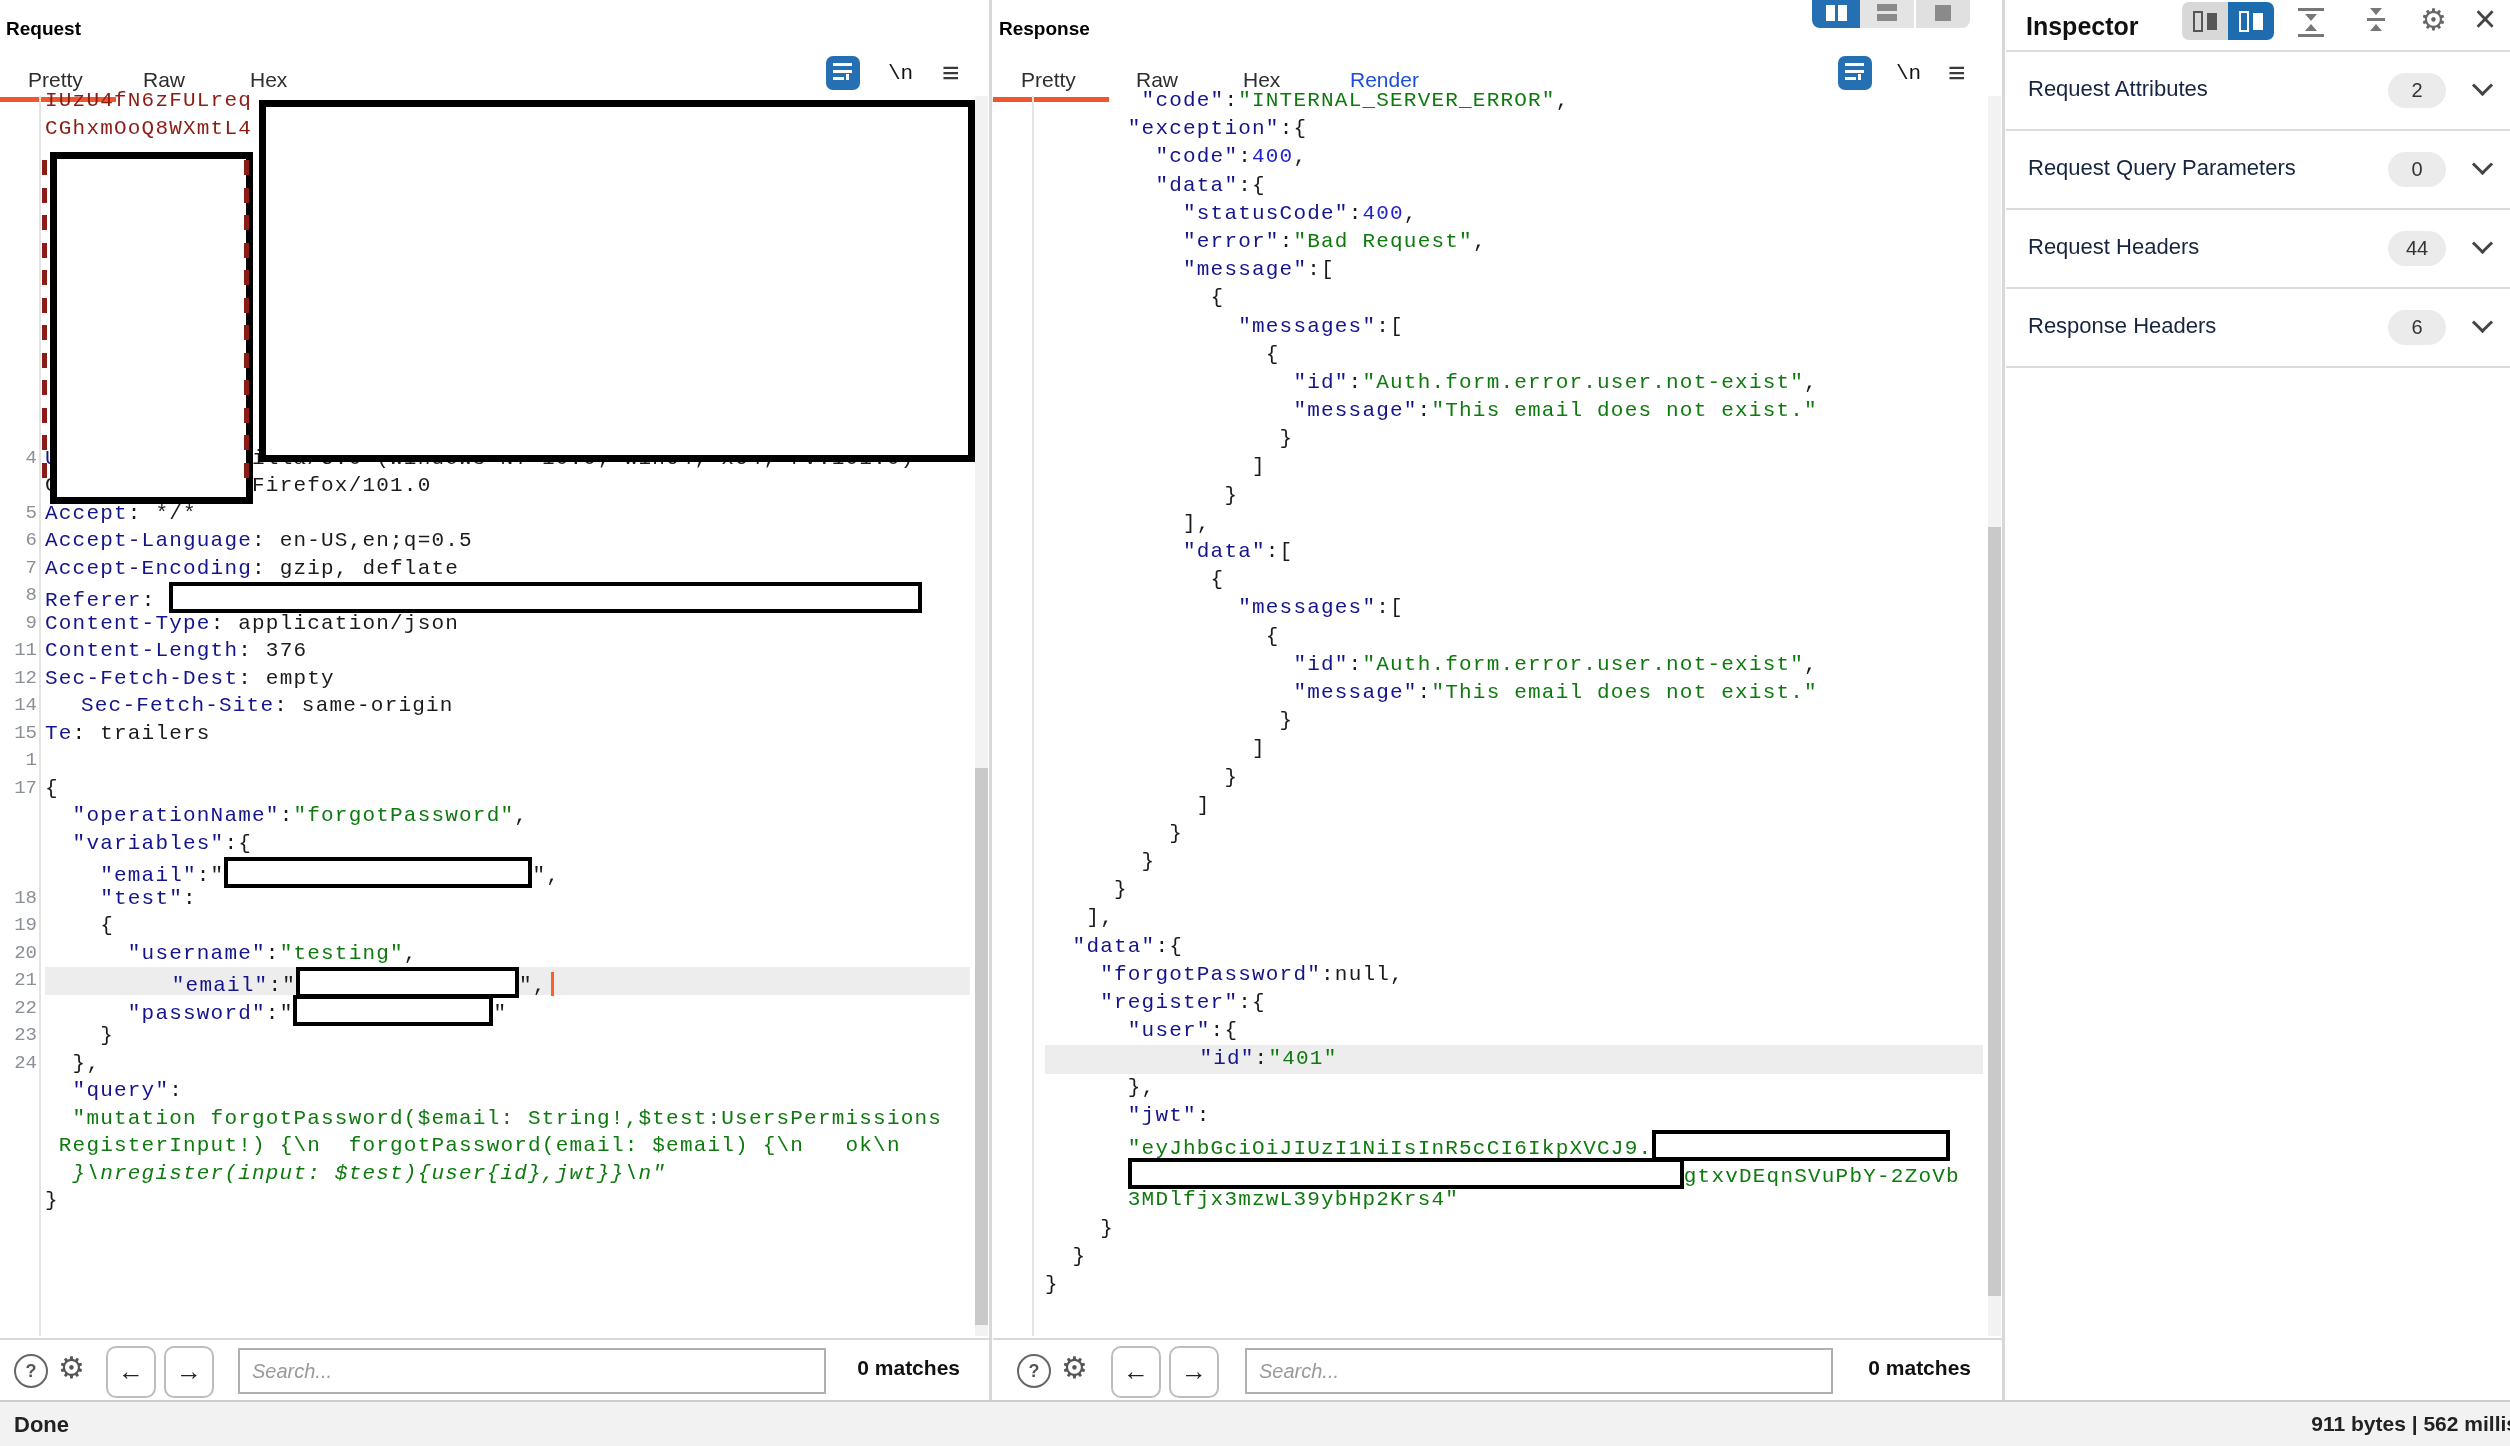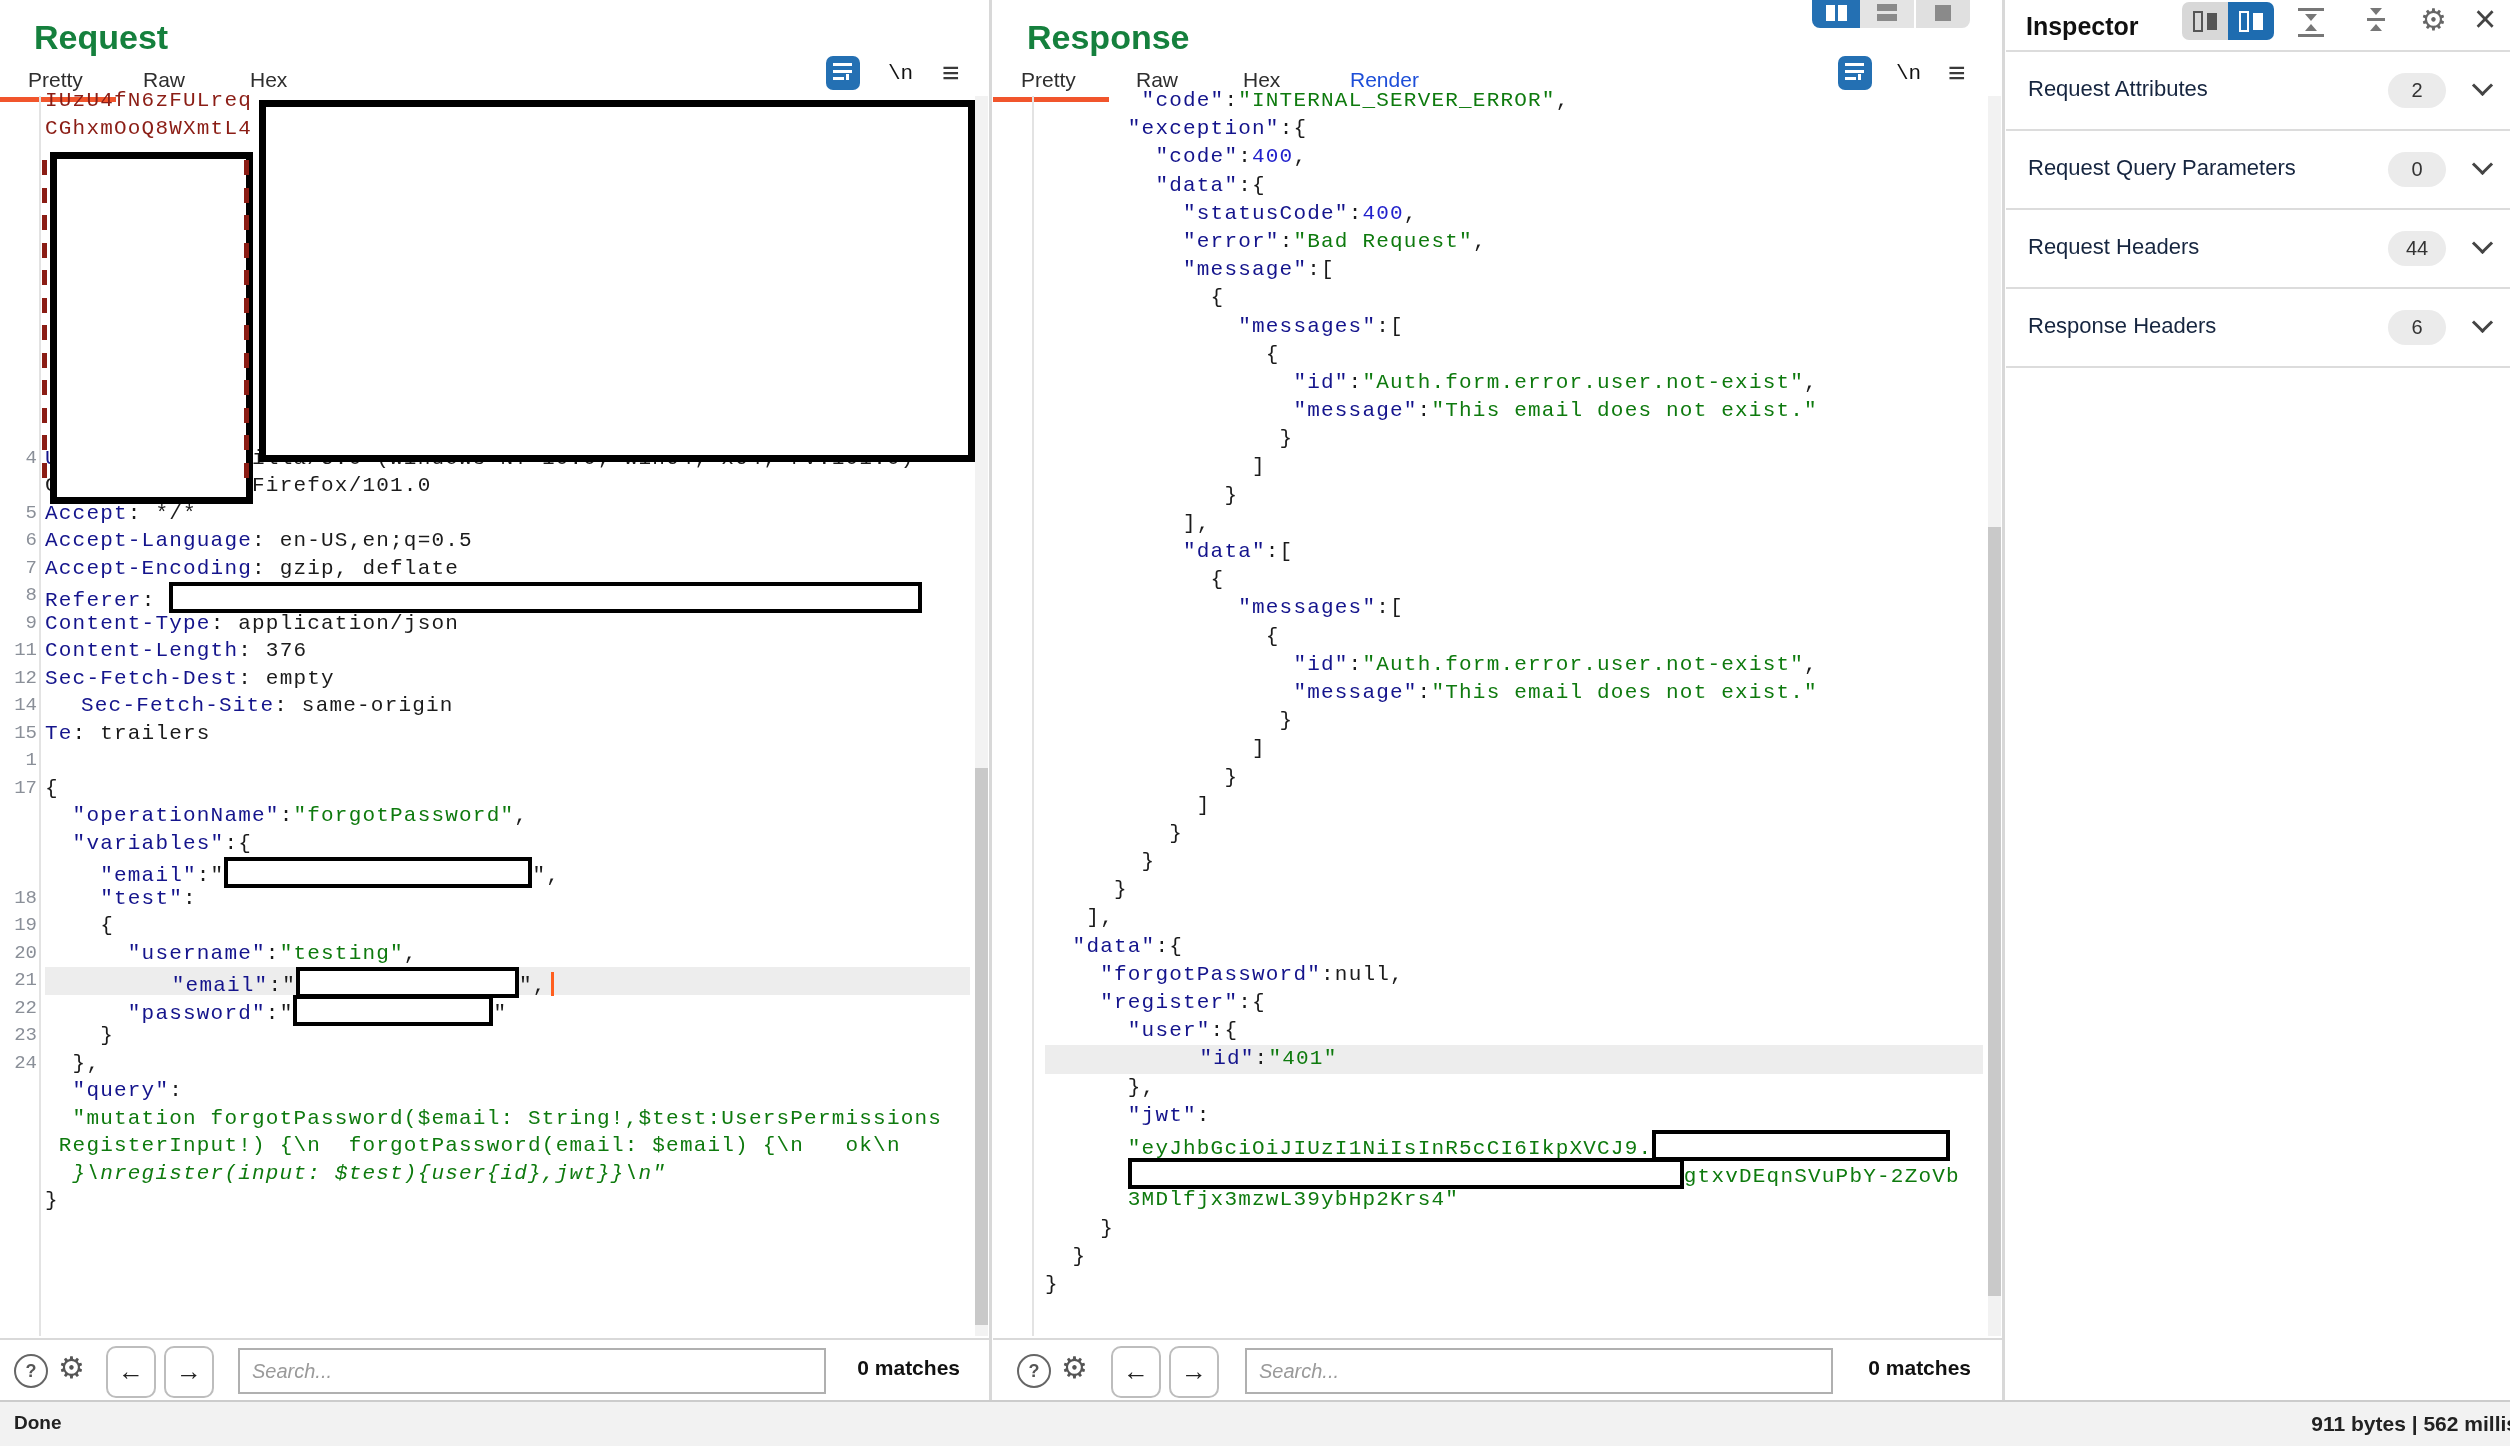--- a/index.html
+++ b/index.html
@@ -11,7 +11,7 @@
   #inspector{left:2006px;top:0;width:504px;height:1400px;background:#fff;}
   .vdivider{top:0;width:3px;height:1400px;background:#d8d8d8;}
   
-  .panel-title{font-size:34px;font-weight:bold;color:#15803d;top:18px;left:34px;}
+  .panel-title{font-size:19px;font-weight:bold;color:#000000;top:18px;left:6px;}
   .tab{top:68px;font-size:21px;color:#2e2e2e;cursor:default;}
   .tab.dim{color:#1d4ed8;}
   .tab-underline{top:97px;left:0;width:116px;height:5px;background:#f1552c;}

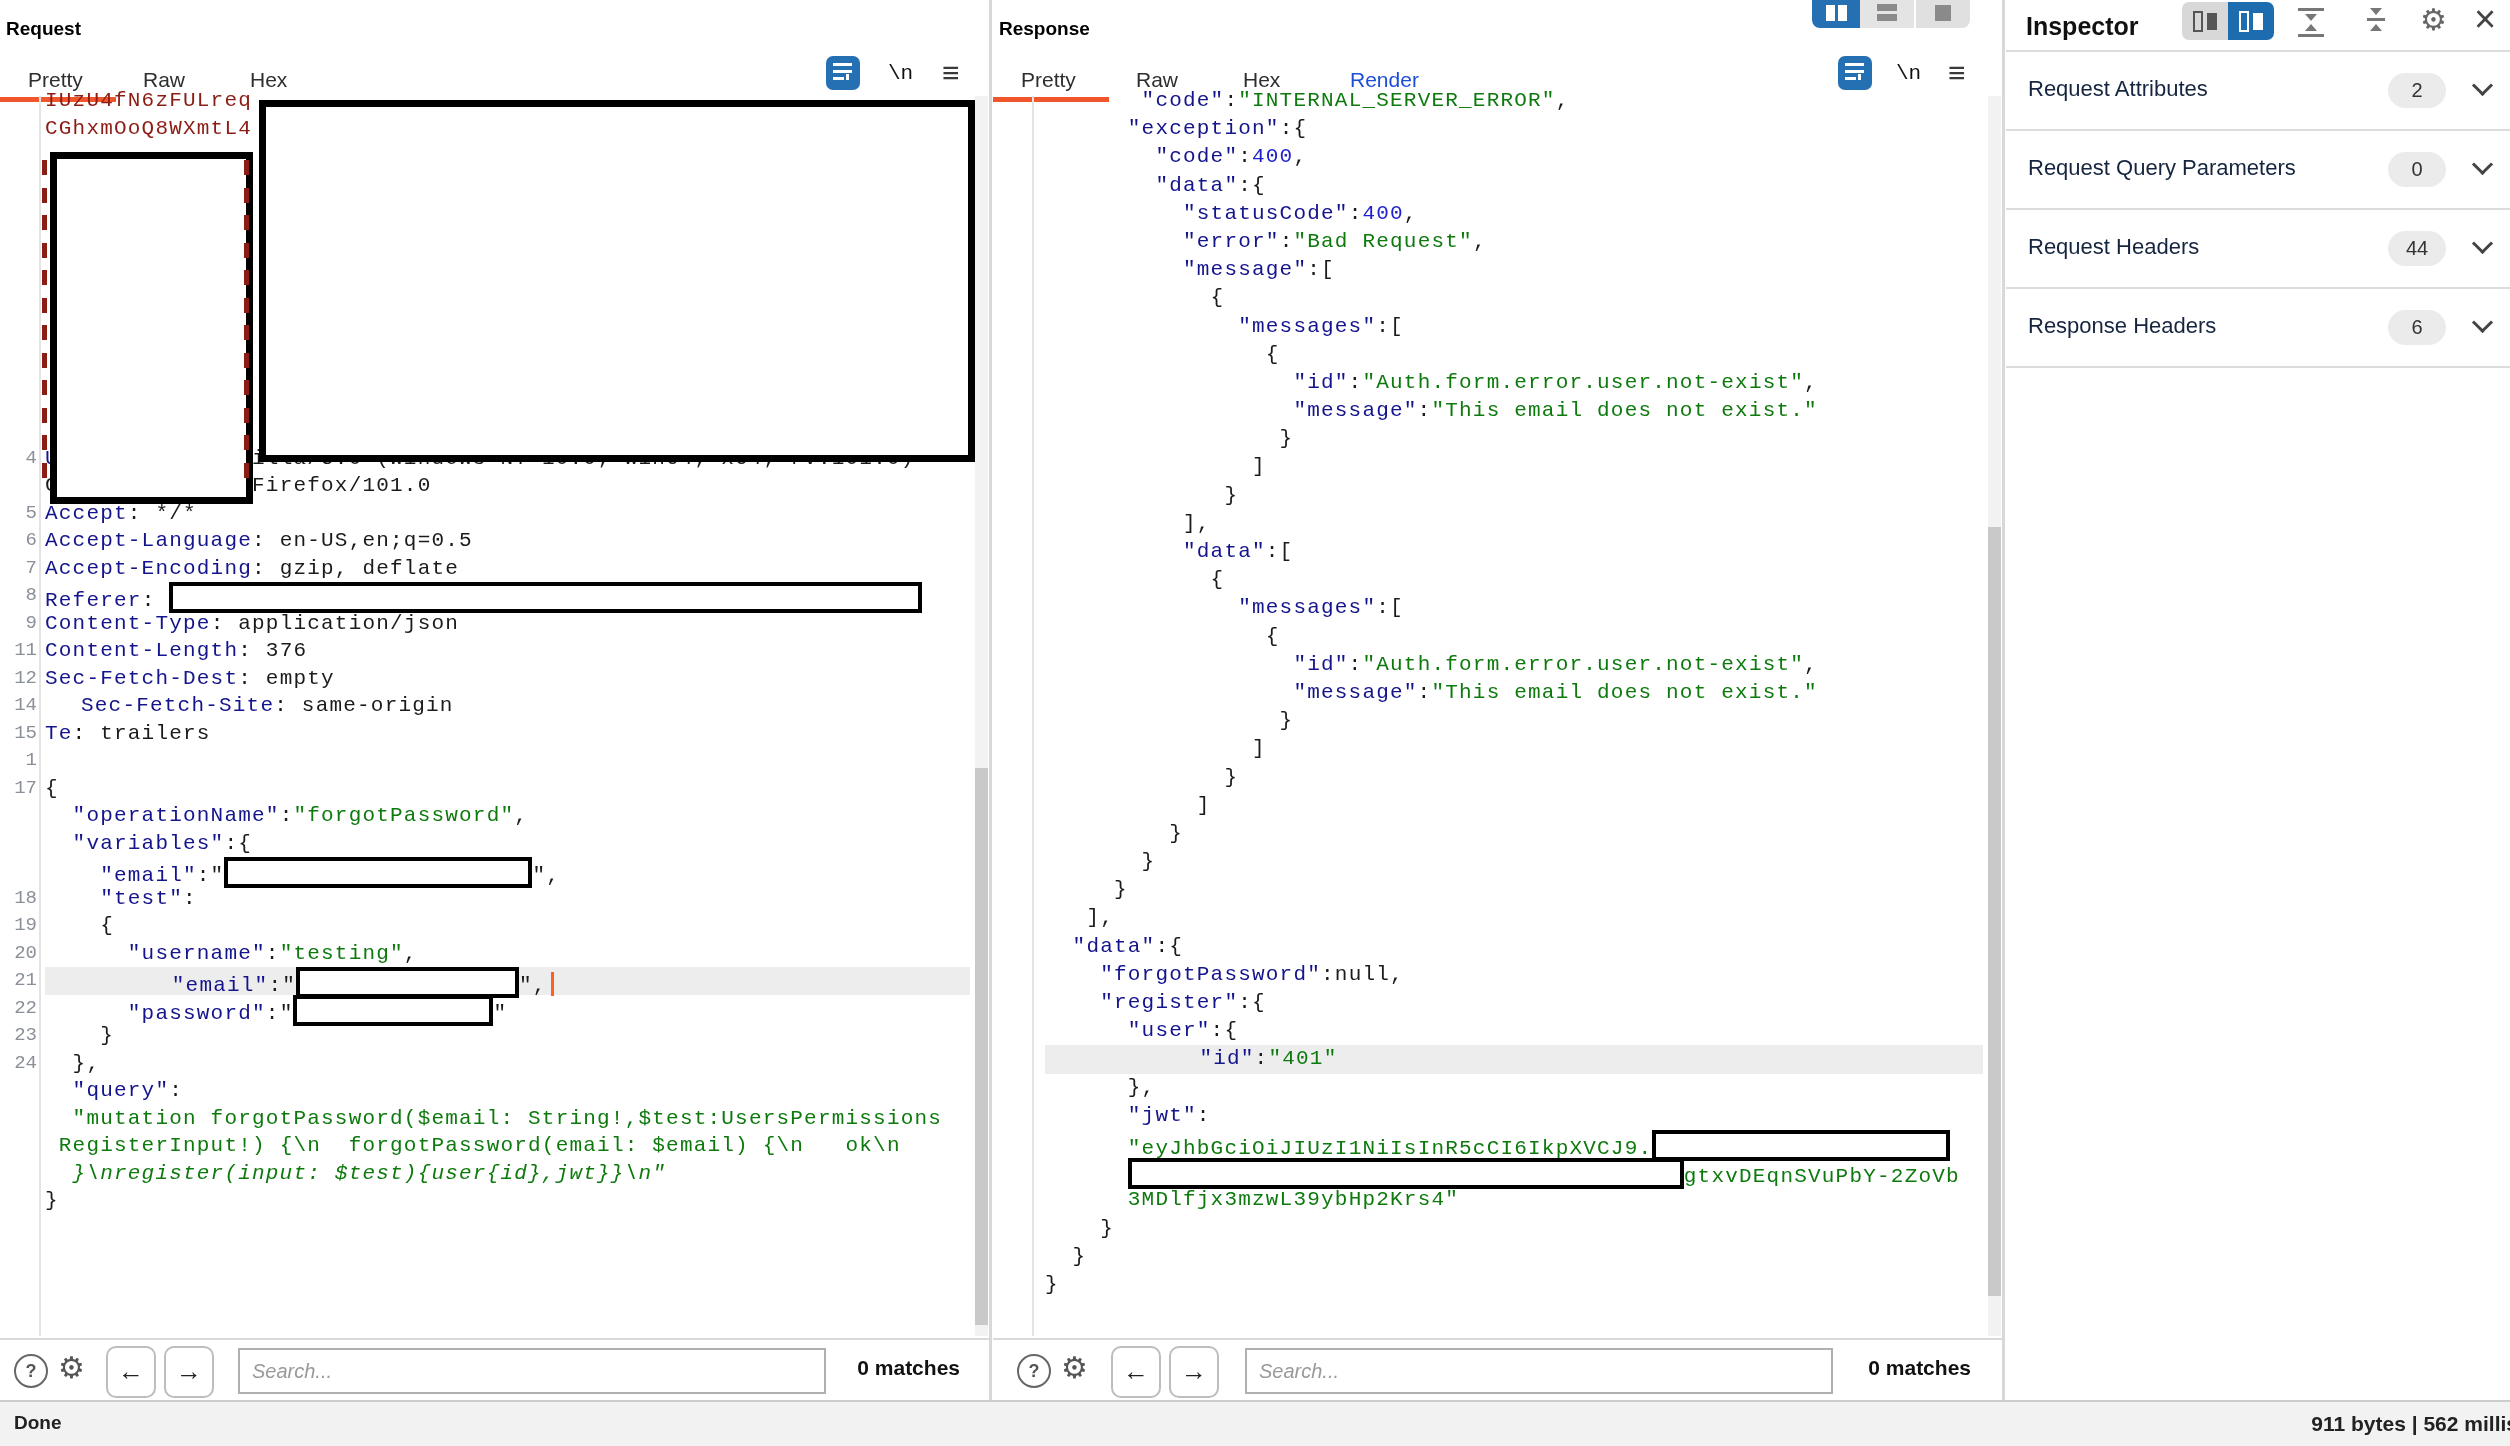--- a/index.html
+++ b/index.html
@@ -323,7 +323,7 @@
 </div>
 
 <div id="status-bar" class="abs">
-  <div class="abs" style="left:14px;top:10px;font-size:19px;color:#222;font-weight:bold;">Done</div>
+  <div class="abs" style="left:14px;top:10px;font-size:22px;color:#222;font-weight:bold;">Done</div>
   <div class="abs" style="right:-8px;top:10px;font-size:21px;color:#222;font-weight:bold;">911 bytes | 562 millis</div>
 </div>
 

